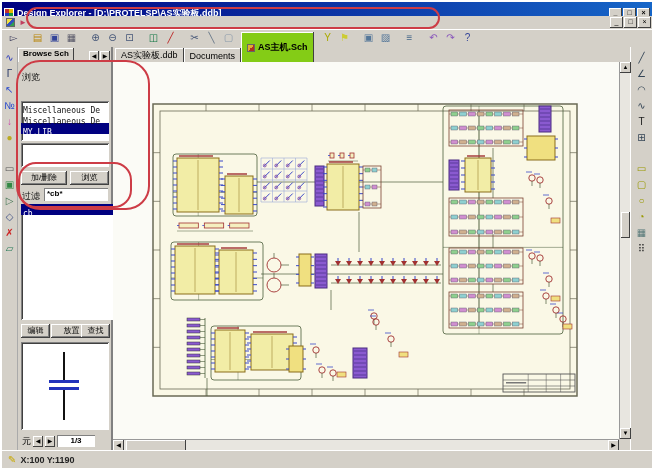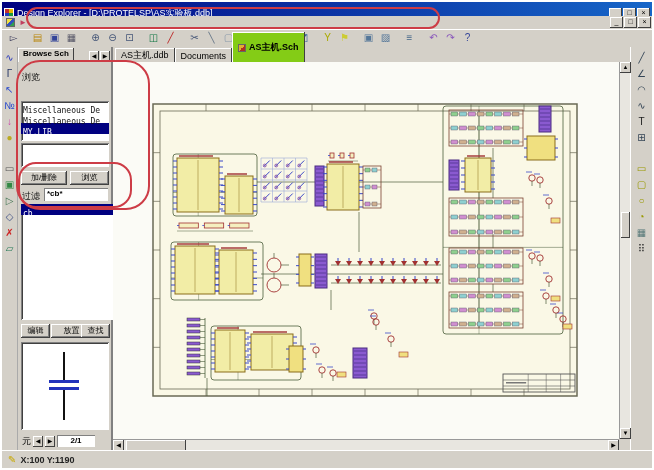--- a/index.html
+++ b/index.html
@@ -7,7 +7,7 @@
 body{font-family:"Liberation Sans","DejaVu Sans",sans-serif;-webkit-font-smoothing:none}
 .screen{position:relative;width:654px;height:470px;background:#d4d0c8;border:2px solid #fff;box-shadow:0 2px 0 #555;overflow:hidden;margin:0 auto}
 
-.titlebar{position:absolute;left:0;top:0;right:0;height:22px;background:linear-gradient(90deg,#000080,#1666c8);display:flex;align-items:center;gap:3px;padding:0 2px;color:#fff;font-size:9px;font-weight:normal;white-space:nowrap}
+.titlebar{position:absolute;left:0;top:0;right:0;height:22px;background:linear-gradient(90deg,#000080,#1666c8);display:flex;align-items:center;gap:3px;padding:0 2px;color:#fff;font-size:9px;font-weight:bold;white-space:nowrap}
 .appicon{width:10px;height:10px;background:conic-gradient(#e8b800 0 25%,#1a9a3a 0 50%,#2040c0 0 75%,#c03030 0);border:1px solid #fff}
 .winbtns{margin-left:auto;display:flex;gap:1px}
 .winbtn{width:13px;height:11px;background:#d4d0c8;color:#000;font-size:7px;line-height:10px;text-align:center;box-shadow:inset -1px -1px 0 #404040,inset 1px 1px 0 #fff;cursor:default}

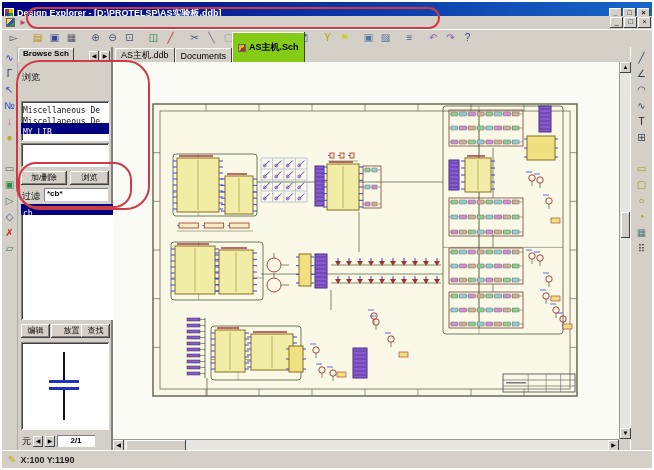--- a/index.html
+++ b/index.html
@@ -201,7 +201,7 @@
   <div class="doc">
     <div class="tabsrow" id="doc-tabs">
         <span class="dtab">
-          <span>AS主机.ddb</span>
+          <span>AS实验板.ddb</span>
         </span>
         <span class="dtab">
           <span>Documents</span>

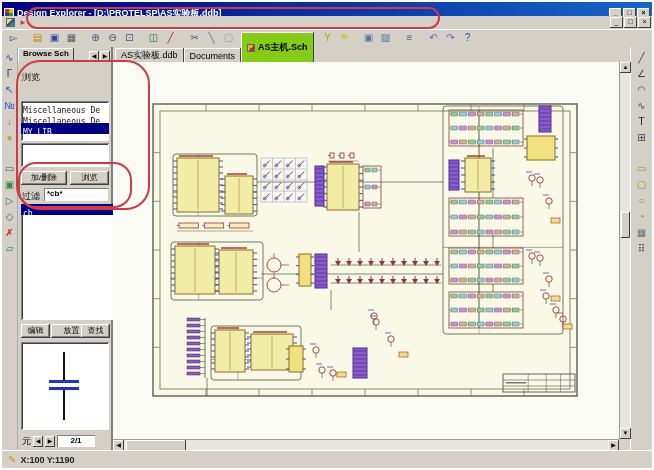--- a/index.html
+++ b/index.html
@@ -194,7 +194,7 @@
       <span>元</span>
       <span class="parrow">◀</span>
       <span class="parrow">▶</span>
-      <span class="pagerbox">2/1</span>
+      <span class="pagerbox">1/3</span>
     </div>
   </div>
 

